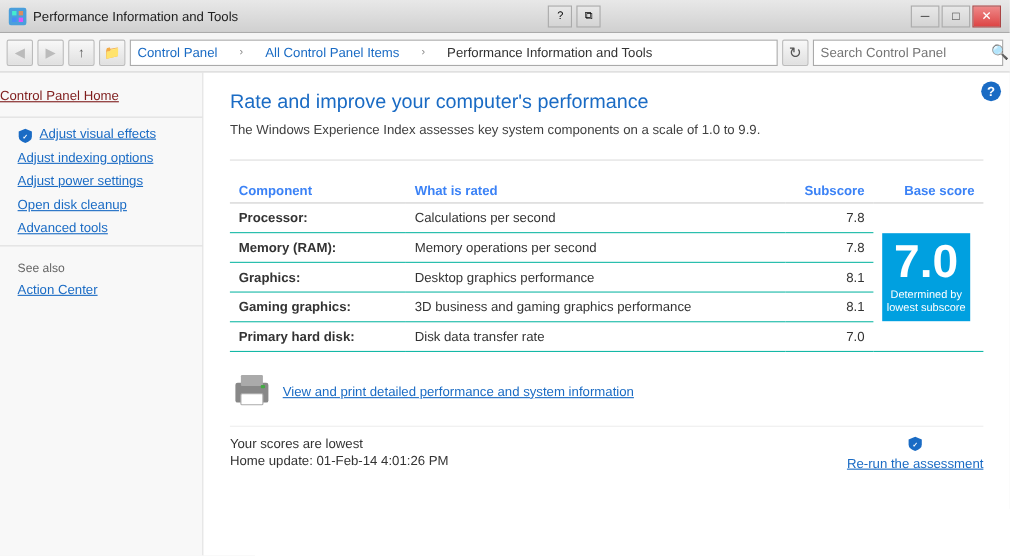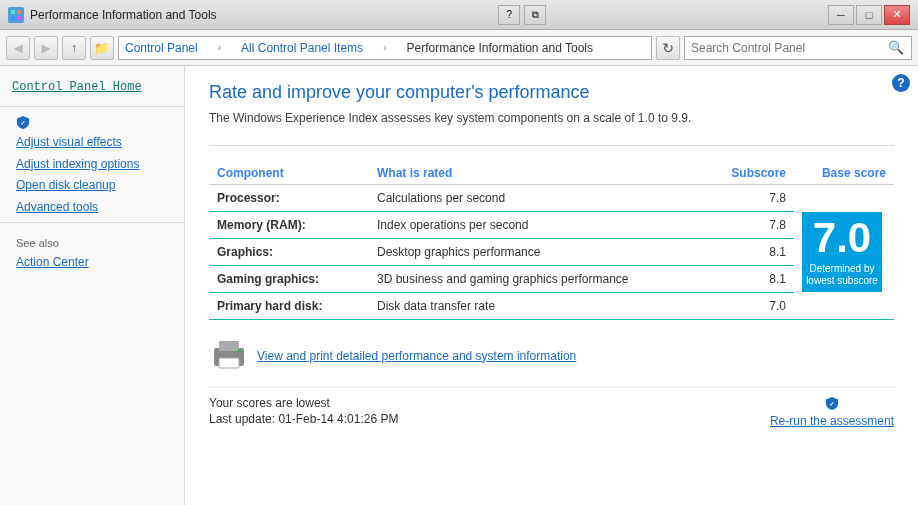--- a/index.html
+++ b/index.html
@@ -129,7 +129,7 @@
       color: #555;
     }
     .search-box {
-      width: 228px;
+      width: 173px;
       height: 24px;
       background: white;
       border: 1px solid #aaa;

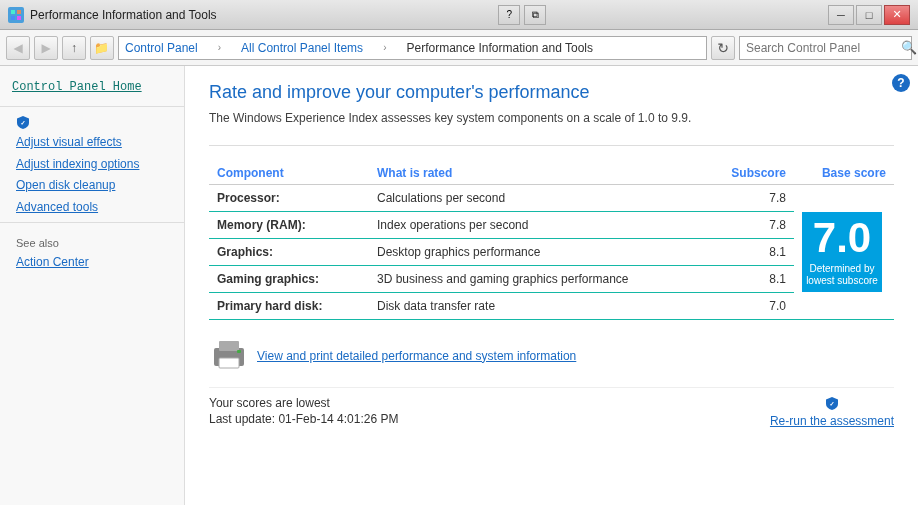--- a/index.html
+++ b/index.html
@@ -162,12 +162,11 @@
       flex-shrink: 0;
     }
     .sidebar-home {
-      padding: 4px 12px 8px;
-      font-size: 12px;
-      color: #0f766e;
+      padding: 4px 0 8px;
+      font-size: 12px;
+      color: #7f1d1d;
       cursor: pointer;
       text-decoration: underline;
-      font-family: Liberation Mono, monospace;
     }
     .sidebar-divider {
       height: 1px;

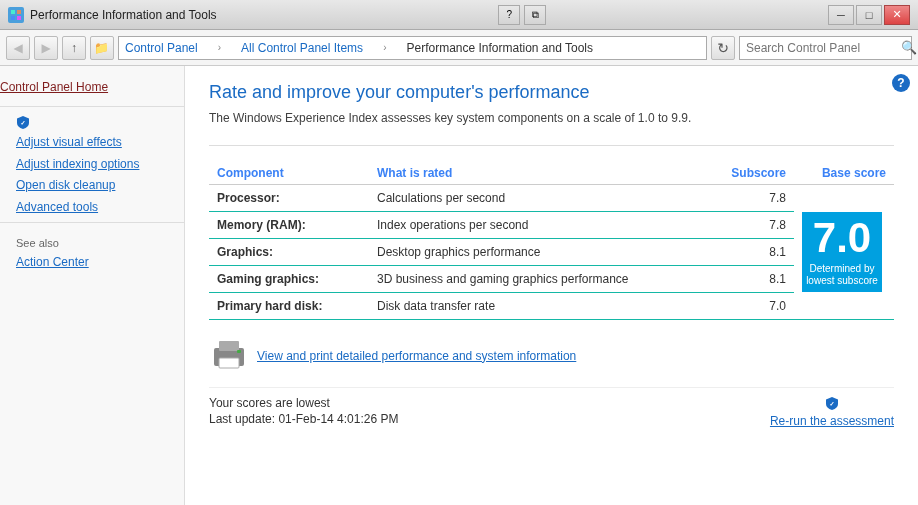--- a/index.html
+++ b/index.html
@@ -175,11 +175,10 @@
     }
     .sidebar-item {
       display: flex;
-      align-items: flex-start;
+      align-items: flex-end;
       padding: 3px 16px;
       gap: 6px;
       cursor: pointer;
-      flex-direction: column;
     }
     .sidebar-item-icon {
       width: 14px;

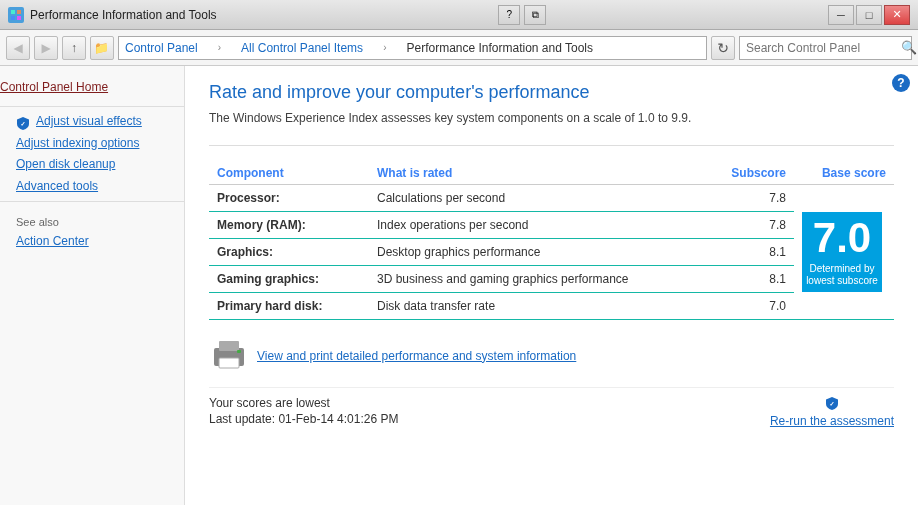--- a/index.html
+++ b/index.html
@@ -396,6 +396,9 @@
       <span class="sidebar-item-text">Adjust indexing options</span>
     </div>
 
+    <div class="sidebar-item">
+      <span class="sidebar-item-text">Adjust power settings</span>
+    </div>
 
     <div class="sidebar-item">
       <span class="sidebar-item-text">Open disk cleanup</span>

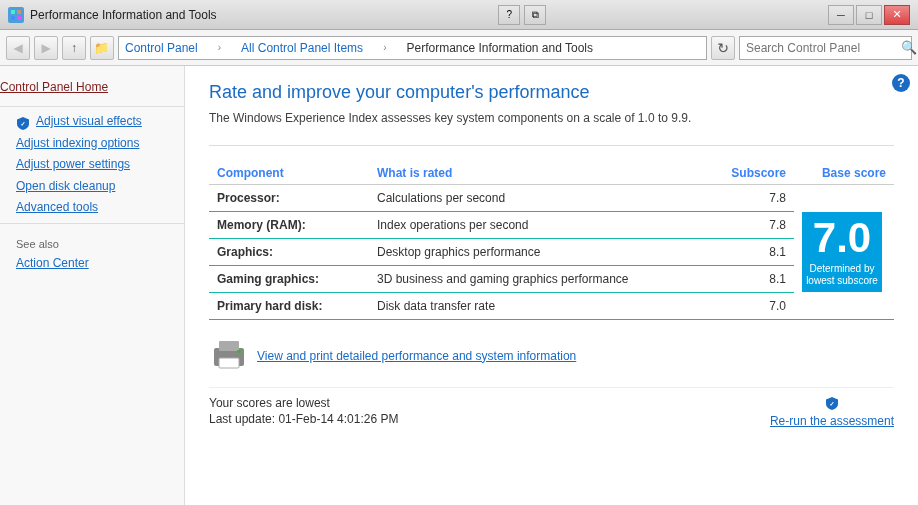--- a/index.html
+++ b/index.html
@@ -448,7 +448,7 @@
             </tr>
             <tr>
               <td class="component">Memory (RAM):</td>
-              <td class="rated">Index operations per second</td>
+              <td class="rated">Memory operations per second</td>
               <td class="subscore">7.8</td>
             </tr>
             <tr>

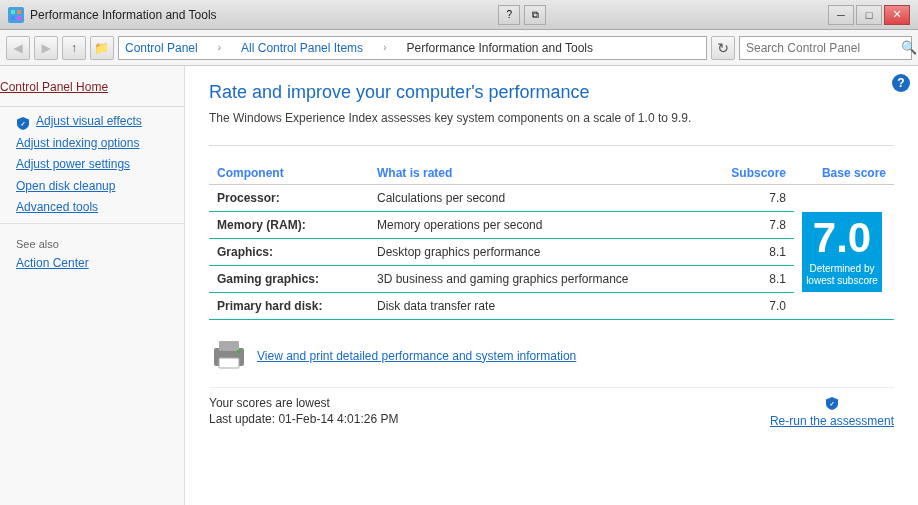--- a/index.html
+++ b/index.html
@@ -486,7 +486,7 @@
       <div>
         <div class="scores-status">Your scores are lowest</div>
         <div class="last-update">
-          <span>Last update:</span>
+          <span>Home update:</span>
           <span>01-Feb-14 4:01:26 PM</span>
         </div>
       </div>

